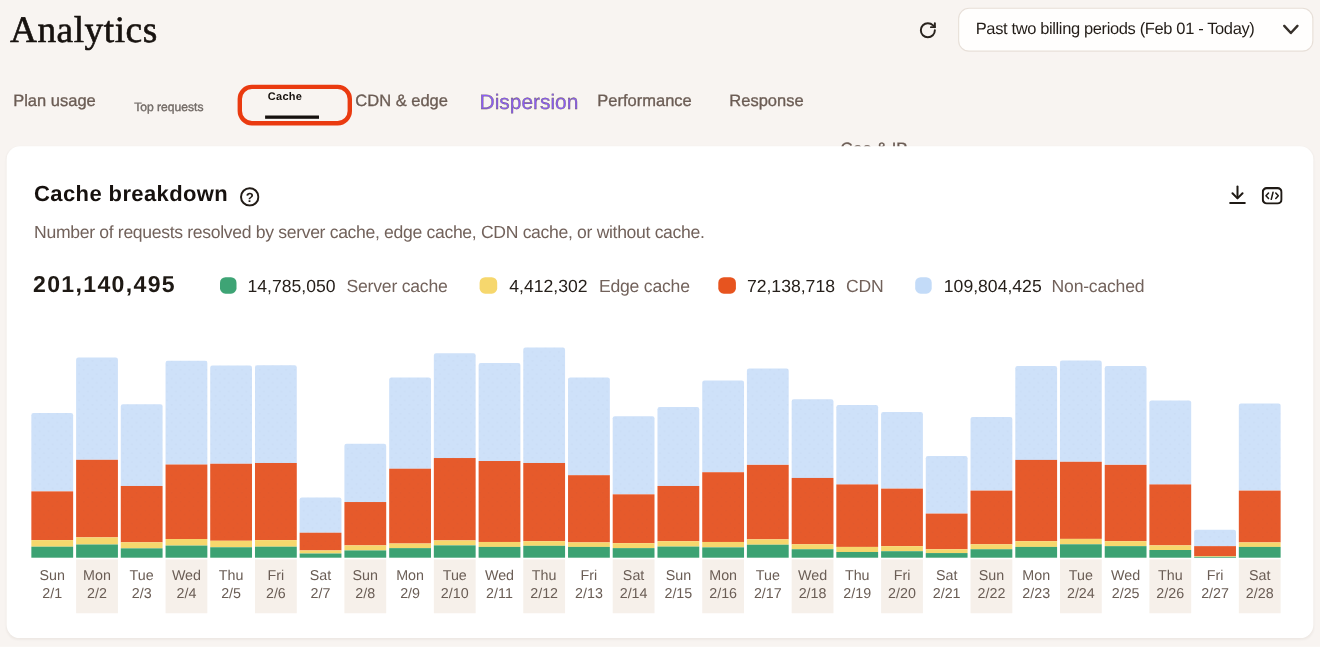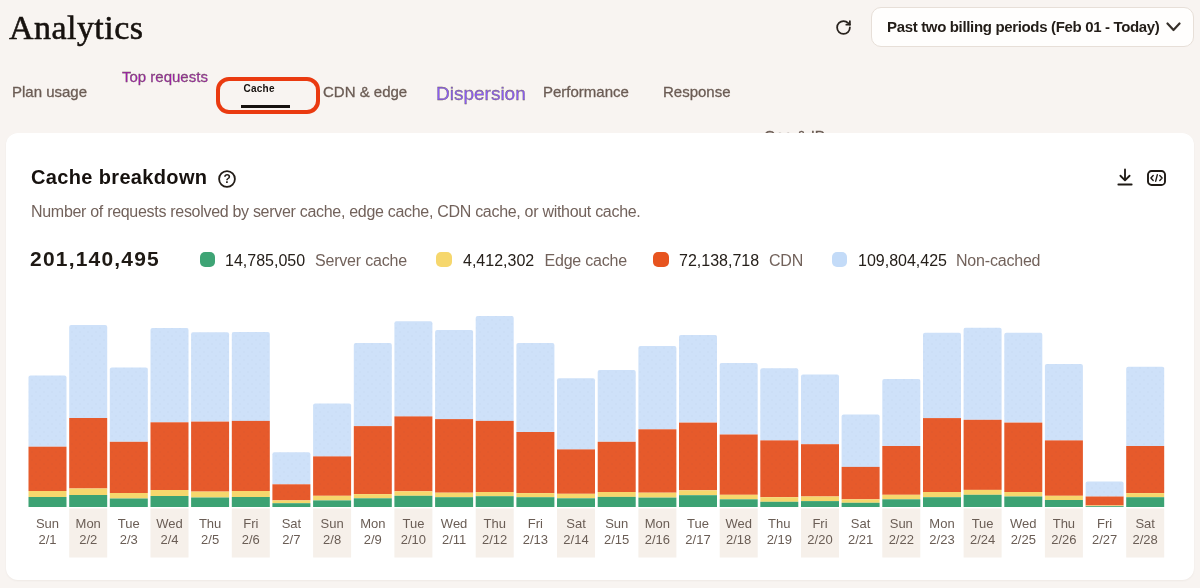--- a/index.html
+++ b/index.html
@@ -22,7 +22,7 @@
 </svg>
 
 <div class="abs" style="left:871px;top:7px;width:323px;height:40px;background:#fffefd;border:1px solid #e7dfd8;border-radius:10px;"></div>
-<div class="abs" style="left:887px;top:17.5px;font-size:15px;font-weight:700;color:#231d18;letter-spacing:-0.34px;">Past two billing periods (Feb 01 - Today)</div>
+<div class="abs" style="left:887px;top:17.5px;font-size:15px;font-weight:400;color:#231d18;letter-spacing:-0.34px;">Past two billing periods (Feb 01 - Today)</div>
 <svg class="abs" style="left:1166px;top:22px;" width="15" height="10" viewBox="0 0 15 10" fill="none" stroke="#36302a" stroke-width="2.2" stroke-linecap="round" stroke-linejoin="round">
     <path d="M1.5 1.5L7.5 8l6-6.5"></path>
   </svg>

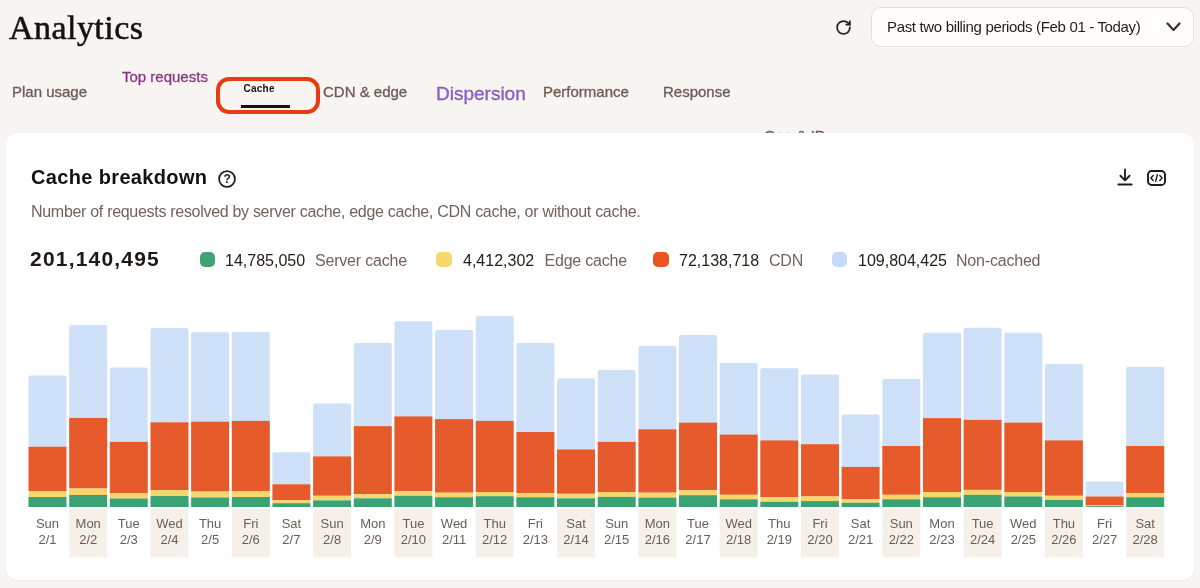--- a/index.html
+++ b/index.html
@@ -28,7 +28,7 @@
   </svg>
 
 <div class="abs" style="left:12px;top:82.5px;font-size:15px;color:#6b5c54;-webkit-text-stroke:0.3px #6b5c54;">Plan usage</div>
-<div class="abs" style="left:122px;top:68px;font-size:15px;color:#a21caf;-webkit-text-stroke:0.3px #6b5c54;">Top requests</div>
+<div class="abs" style="left:122px;top:92px;font-size:11px;color:#737373;-webkit-text-stroke:0.3px #6b5c54;">Top requests</div>
 <div class="abs" style="left:216px;top:77px;width:104px;height:37px;border:4px solid #ea3a10;border-radius:13px;"></div>
 <div class="abs" style="left:243.5px;top:82.5px;font-size:10px;font-weight:700;color:#16110e;letter-spacing:0.25px;">Cache</div>
 <div class="abs" style="left:241px;top:105.3px;width:49px;height:2.8px;background:#16110e;"></div>

